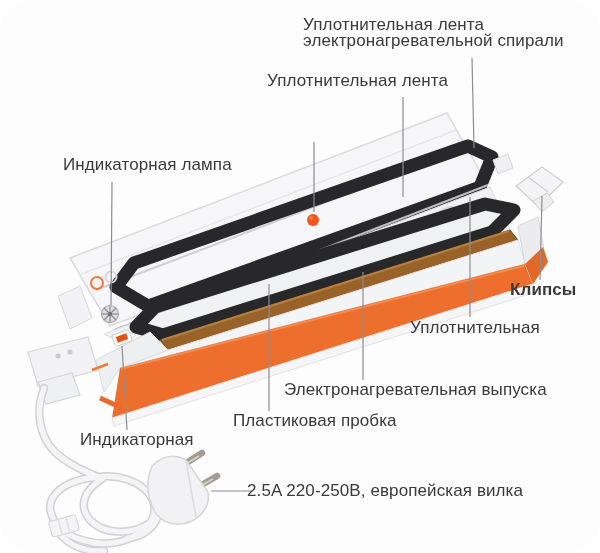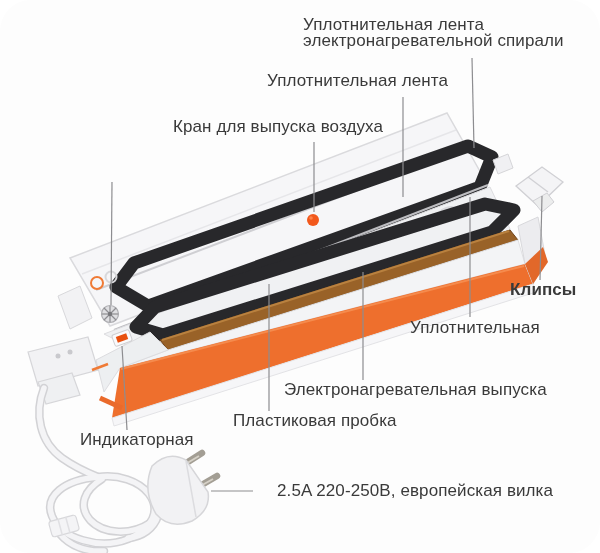--- a/index.html
+++ b/index.html
@@ -137,7 +137,6 @@
       <div class="label" style="left: 303px; top: 17px;">Уплотнительная лента
 электронагревательной спирали</div>
       <div class="label" style="left: 267px; top: 73px;">Уплотнительная лента</div>
-      <div class="label" style="left: 173px; top: 119px;">Кран для выпуска воздуха</div>
       <div class="label" style="left: 510px; top: 282px; font-weight: bold;">Клипсы</div>
       <div class="label" style="left: 410px; top: 320px;">Уплотнительная</div>
       <div class="label" style="left: 284px; top: 382px;">Электронагревательная выпуска</div>

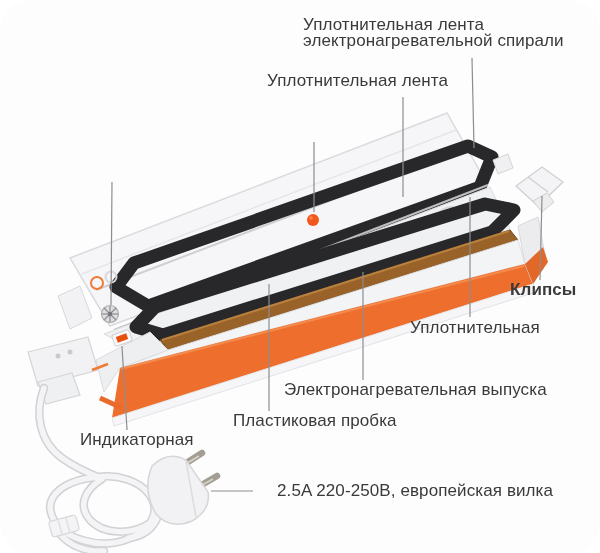--- a/index.html
+++ b/index.html
@@ -137,6 +137,7 @@
       <div class="label" style="left: 303px; top: 17px;">Уплотнительная лента
 электронагревательной спирали</div>
       <div class="label" style="left: 267px; top: 73px;">Уплотнительная лента</div>
+      <div class="label" style="left: 63px; top: 157px;">Индикаторная лампа</div>
       <div class="label" style="left: 510px; top: 282px; font-weight: bold;">Клипсы</div>
       <div class="label" style="left: 410px; top: 320px;">Уплотнительная</div>
       <div class="label" style="left: 284px; top: 382px;">Электронагревательная выпуска</div>

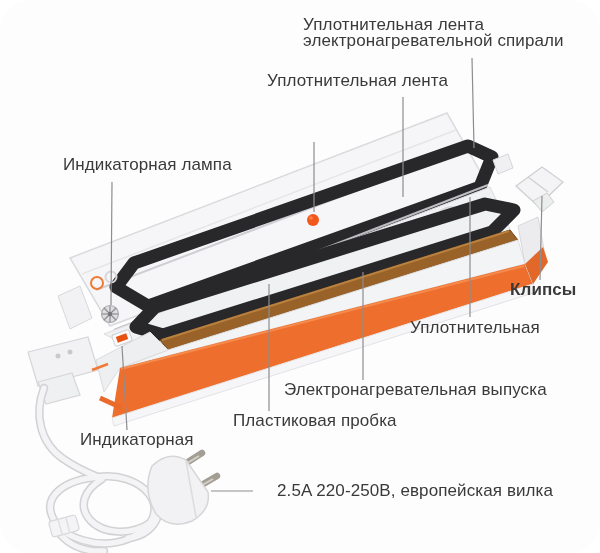--- a/index.html
+++ b/index.html
@@ -143,7 +143,7 @@
       <div class="label" style="left: 284px; top: 382px;">Электронагревательная выпуска</div>
       <div class="label" style="left: 233px; top: 413px;">Пластиковая пробка</div>
       <div class="label" style="left: 80px; top: 432px;">Индикаторная</div>
-      <div class="label" style="left: 277px; top: 483px;">2.5A 220-250В, европейская вилка</div>
+      <div class="label" style="left: 247px; top: 483px;">2.5A 220-250В, европейская вилка</div>
     </div>
 
 </div>

